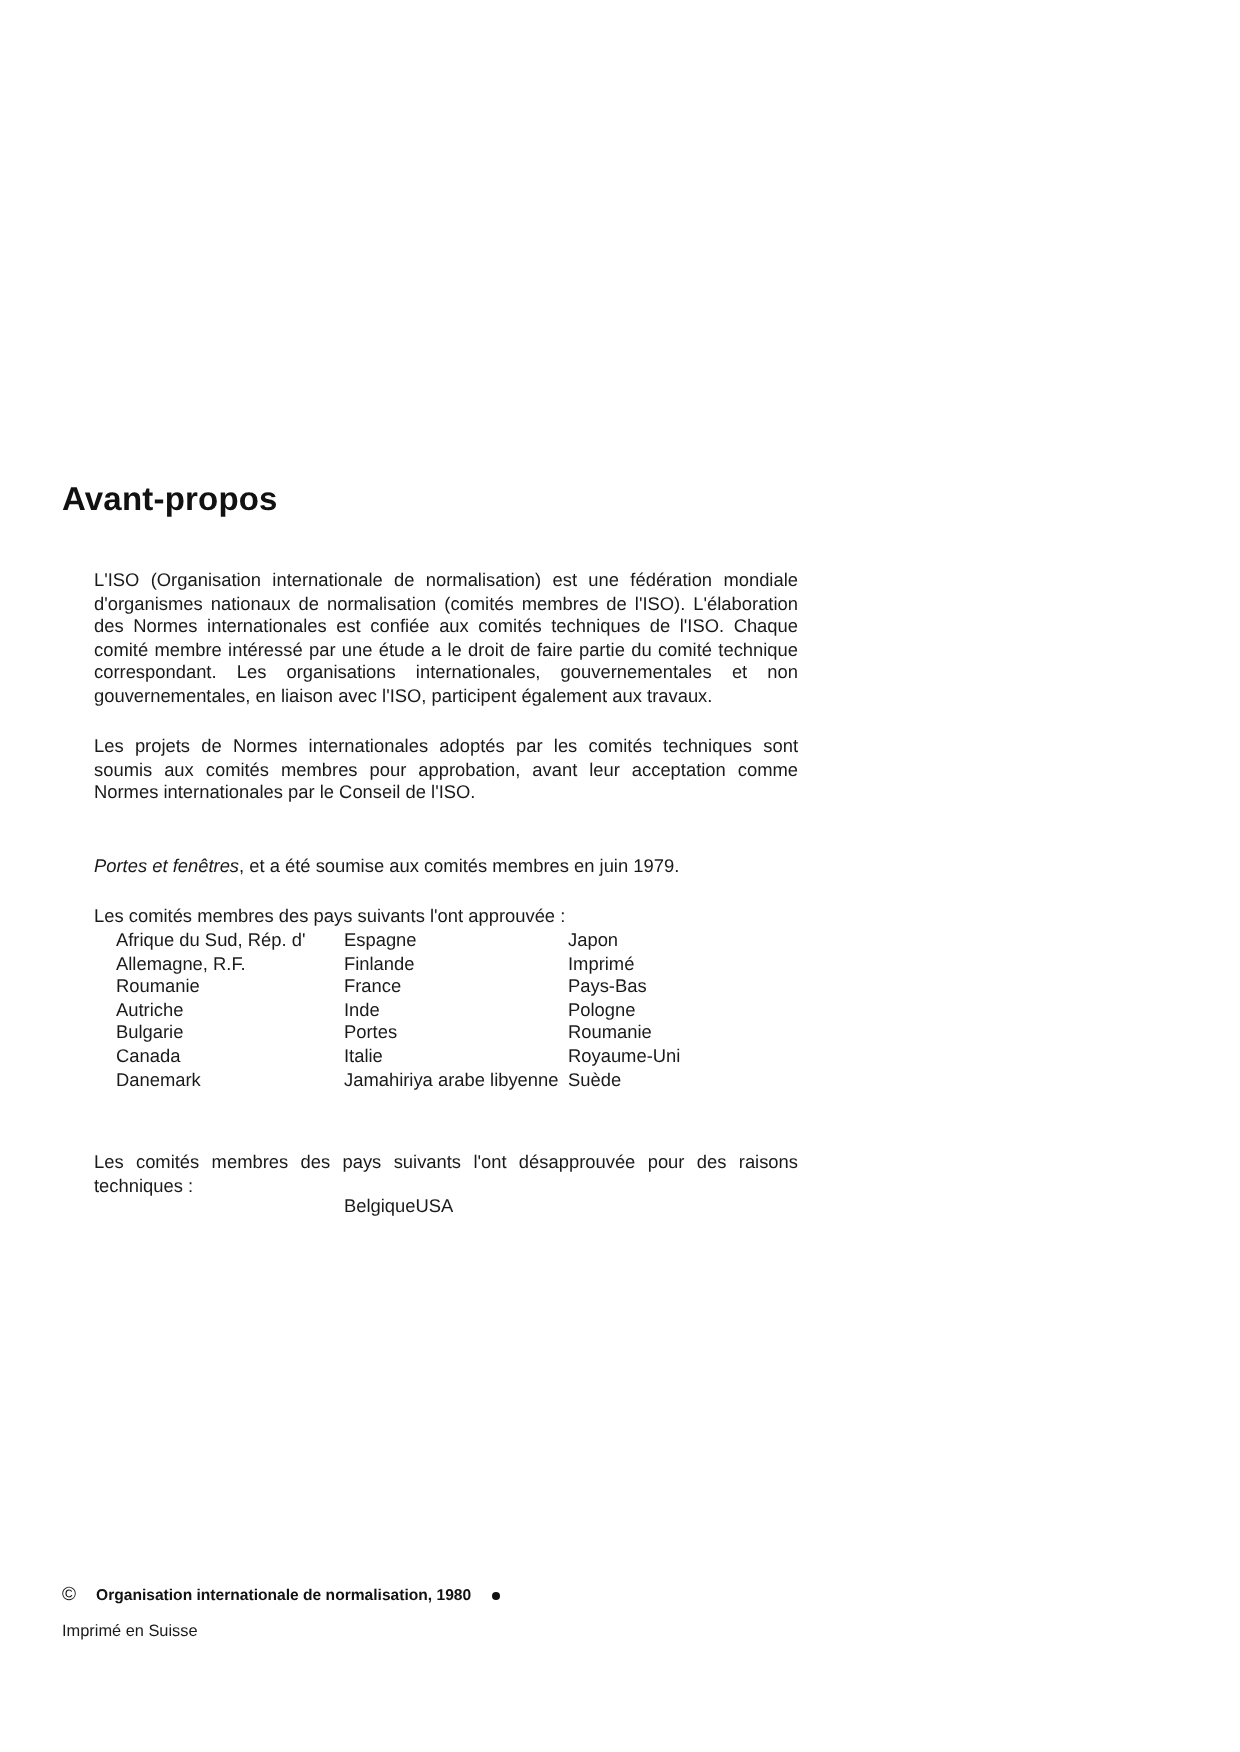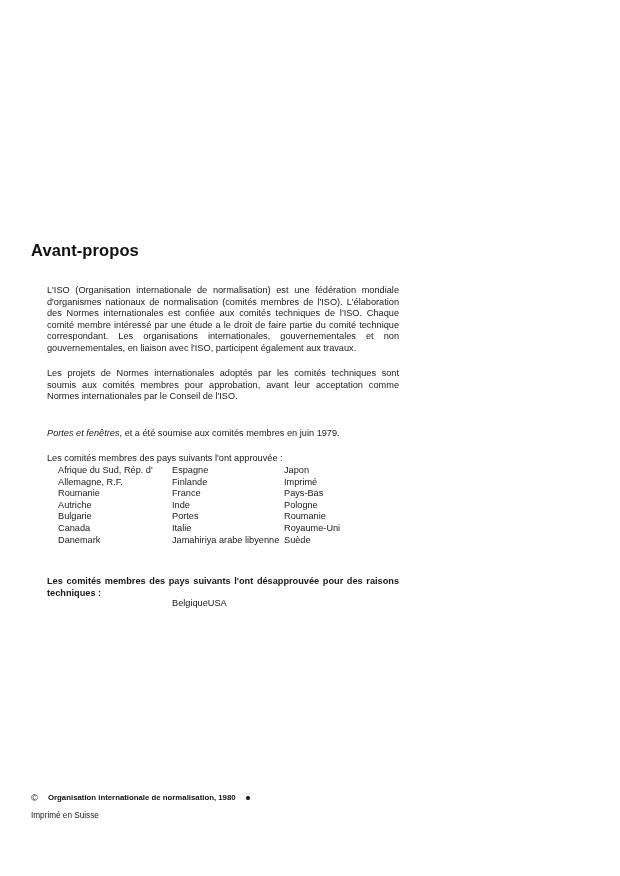--- a/index.html
+++ b/index.html
@@ -45,7 +45,7 @@
     .para.p2 { top: 352px; }
     .para.p3 { top: 400px; }
     .para.p4 { top: 437px; }
-    .para.p5 { top: 560px; font-weight: bold; }
+    .para.p5 { top: 560px; }
     .italic { font-style: italic; }
 
     .countries {

